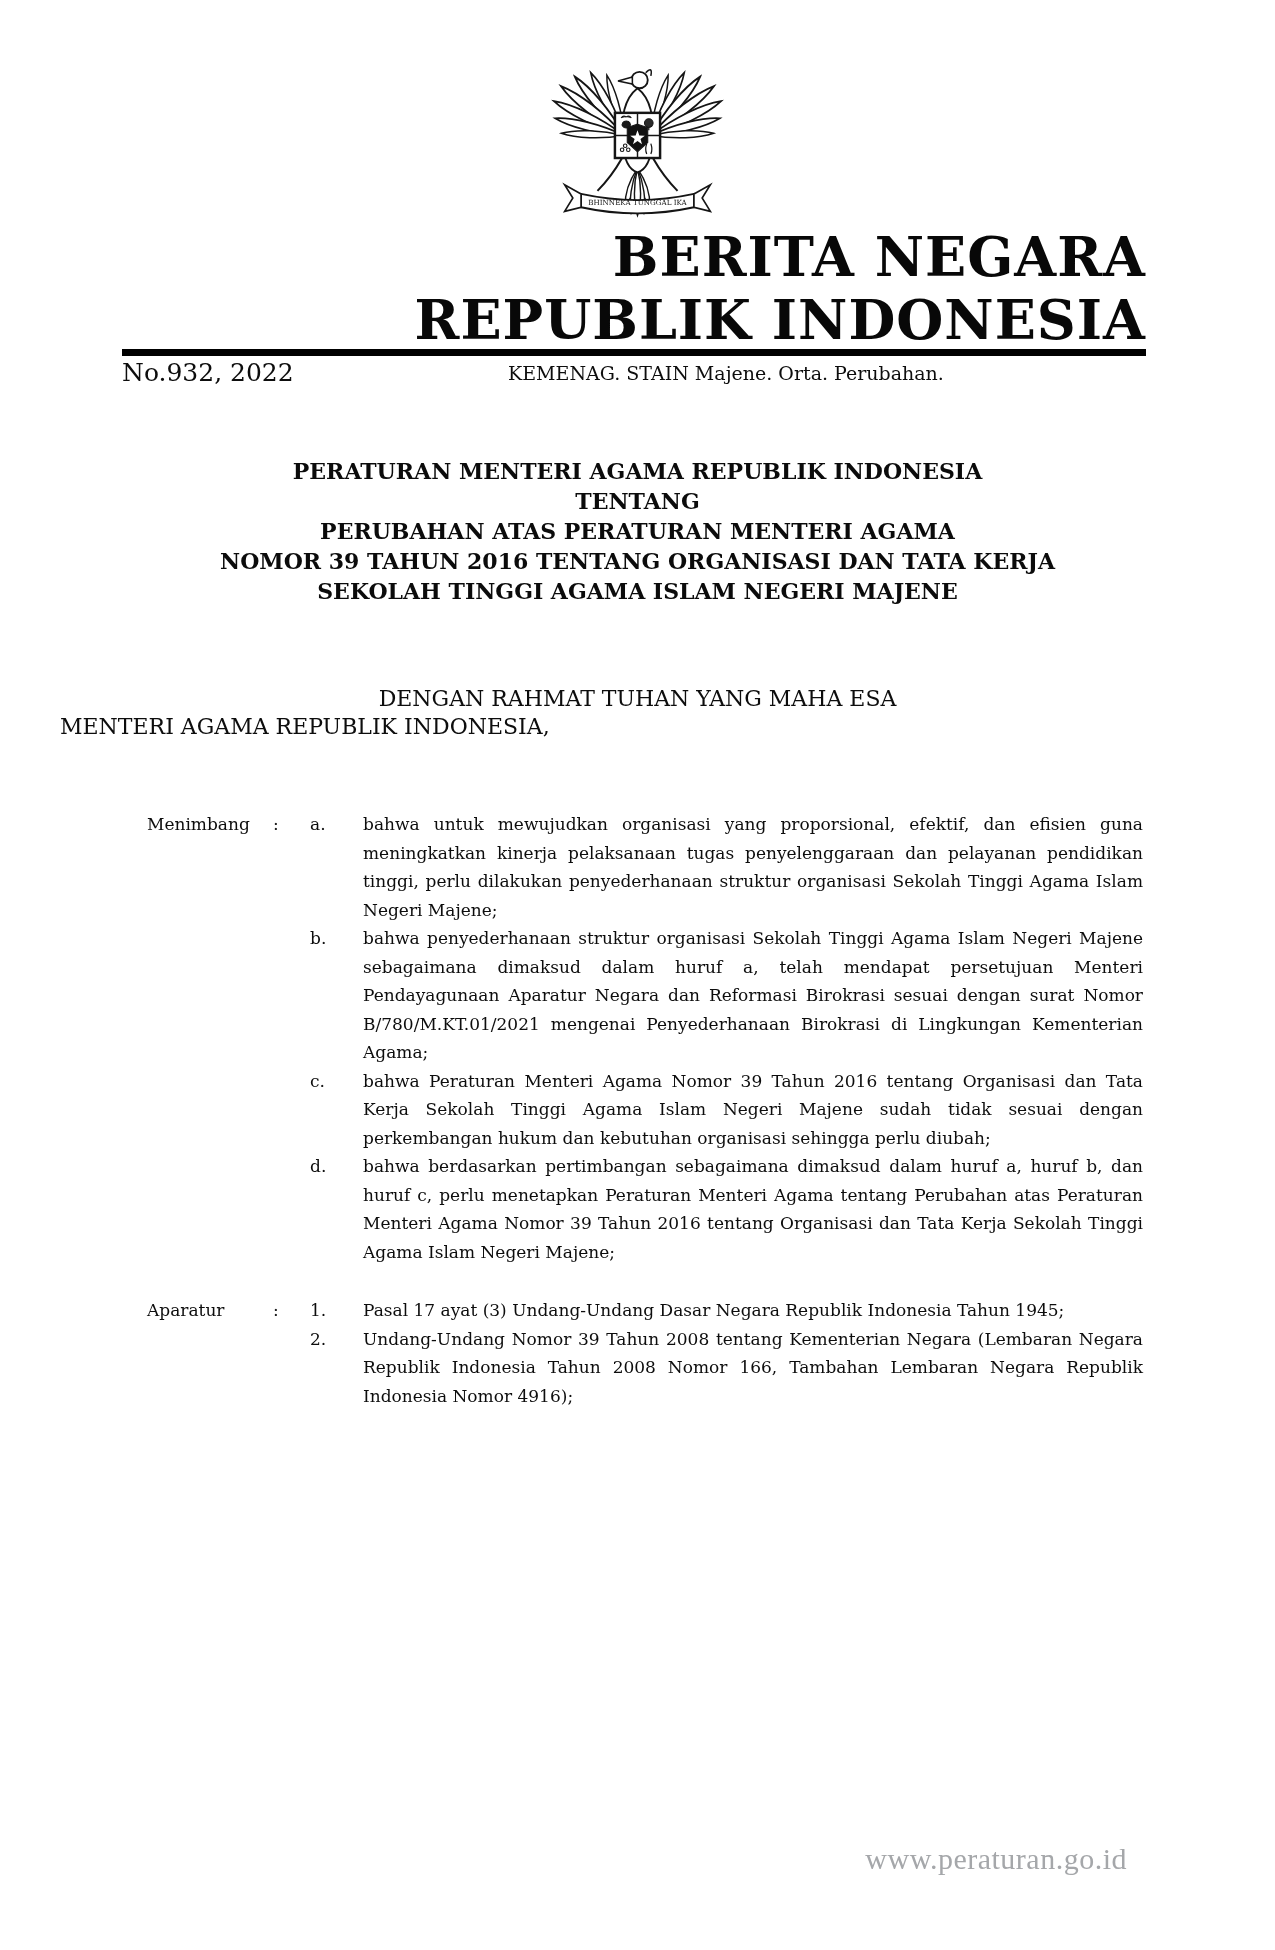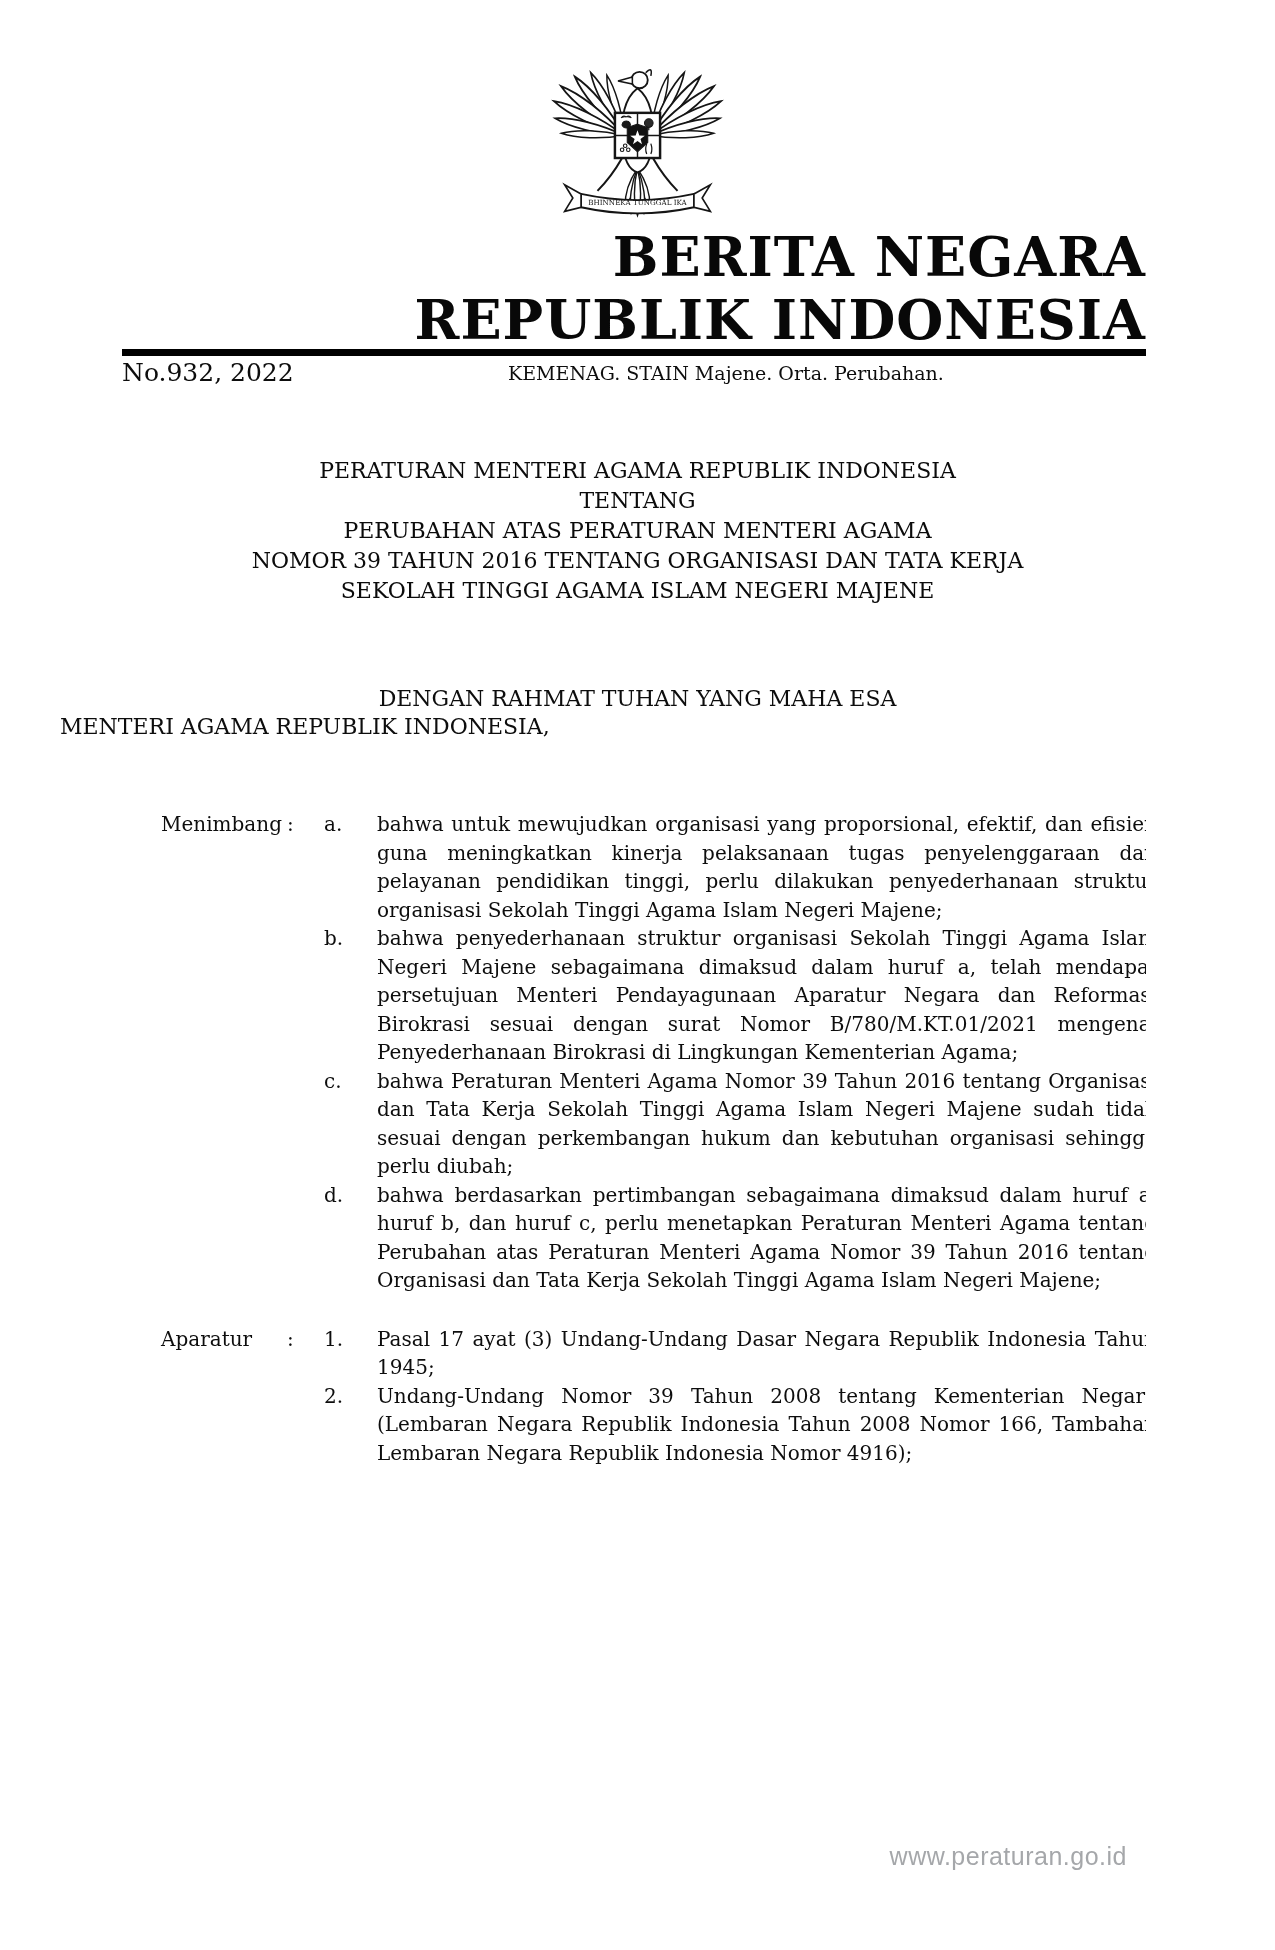--- a/index.html
+++ b/index.html
@@ -72,6 +72,7 @@
     font-size:22px;
     line-height:30px;
     color:#0b0b0b;
+    font-weight:bold;
   }
   .invocation {
     position:absolute;

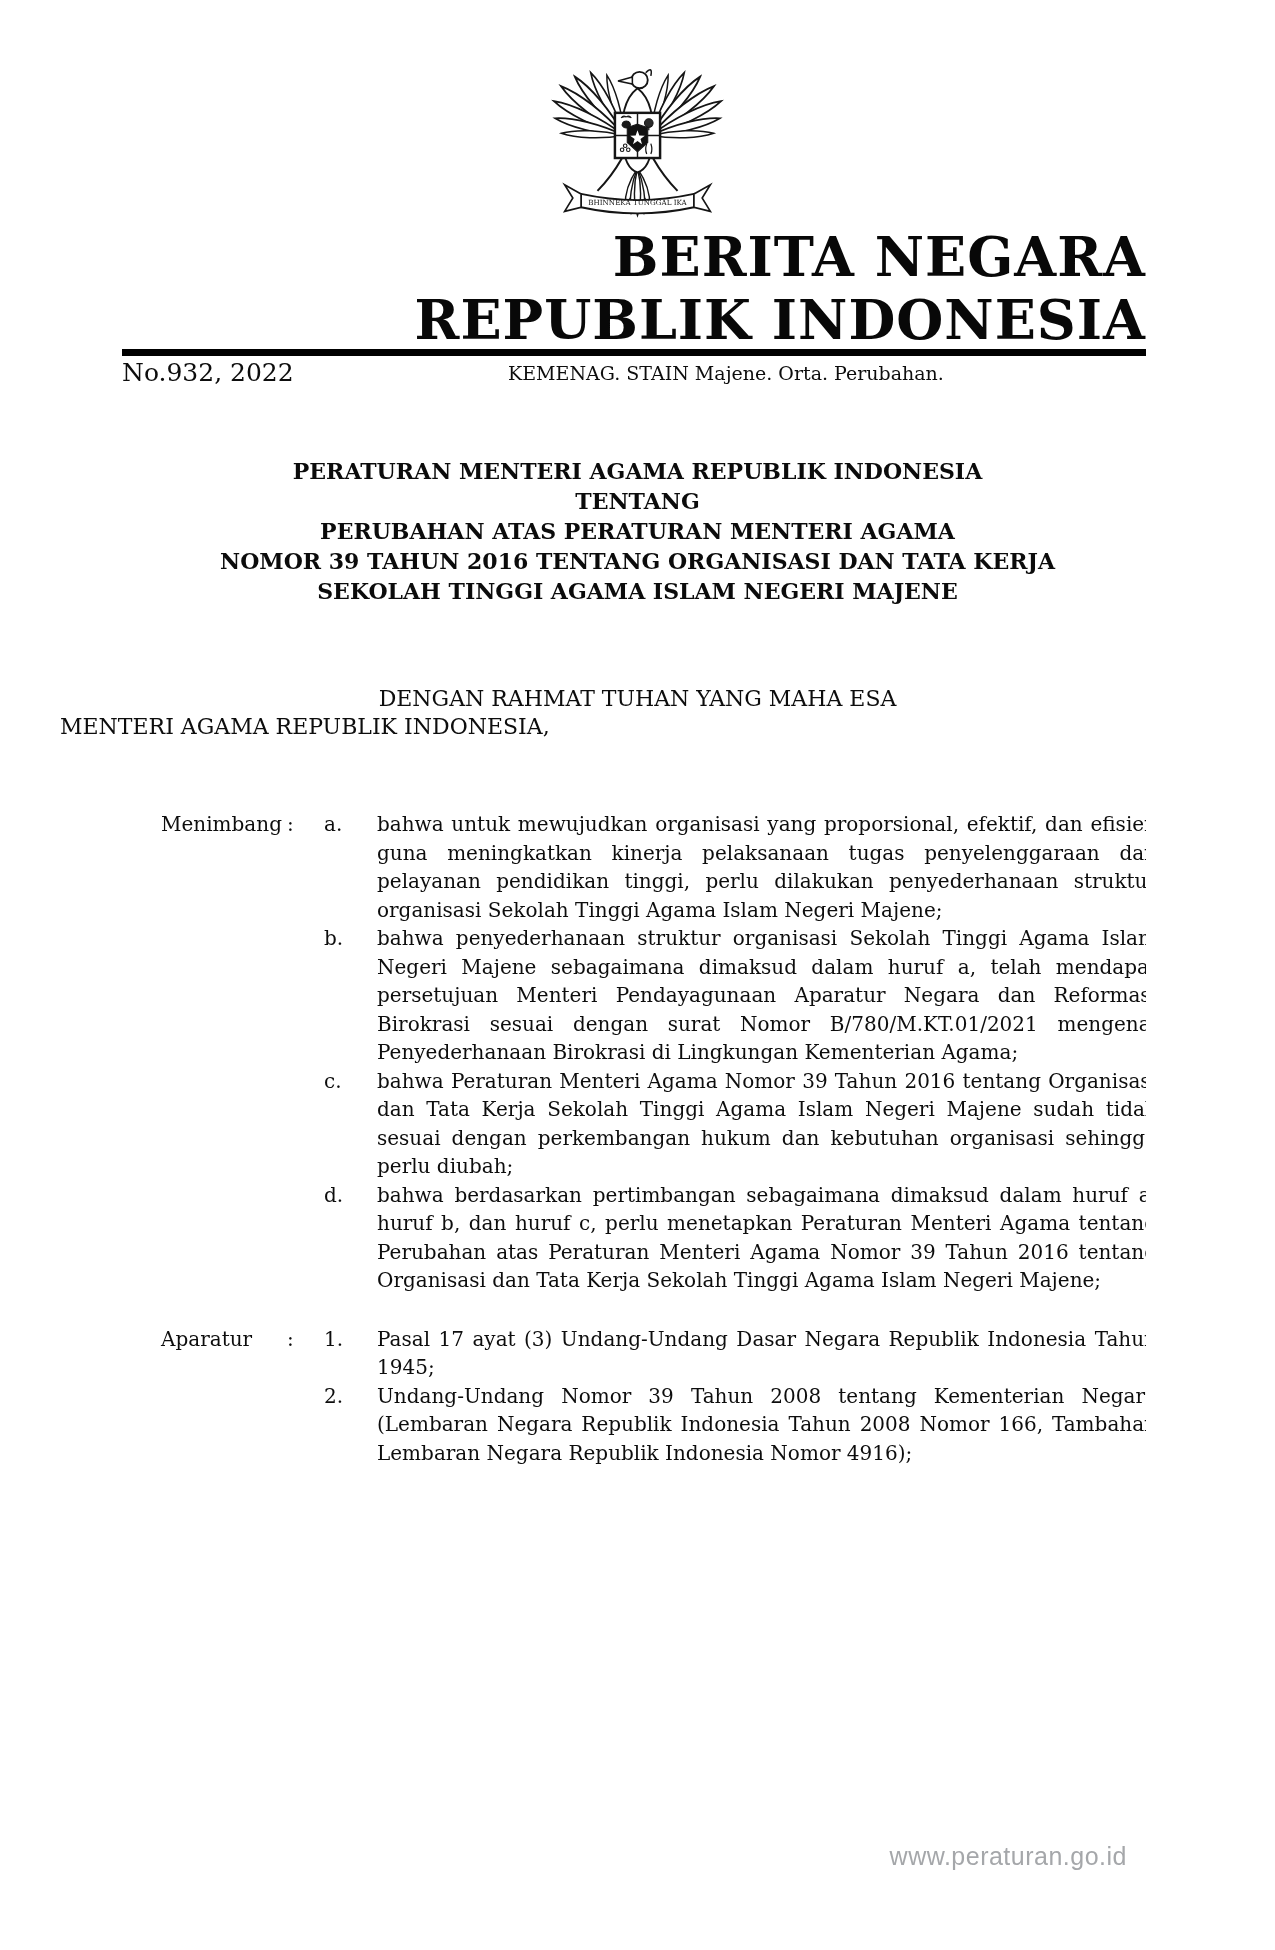--- a/index.html
+++ b/index.html
@@ -99,9 +99,8 @@
     top:810px;
     left:147px;
     width:996px;
-    font-size:20px;
+    font-size:17px;
     line-height:28.5px;
-    margin-left:14px;
   }
   .section {
     display:grid;

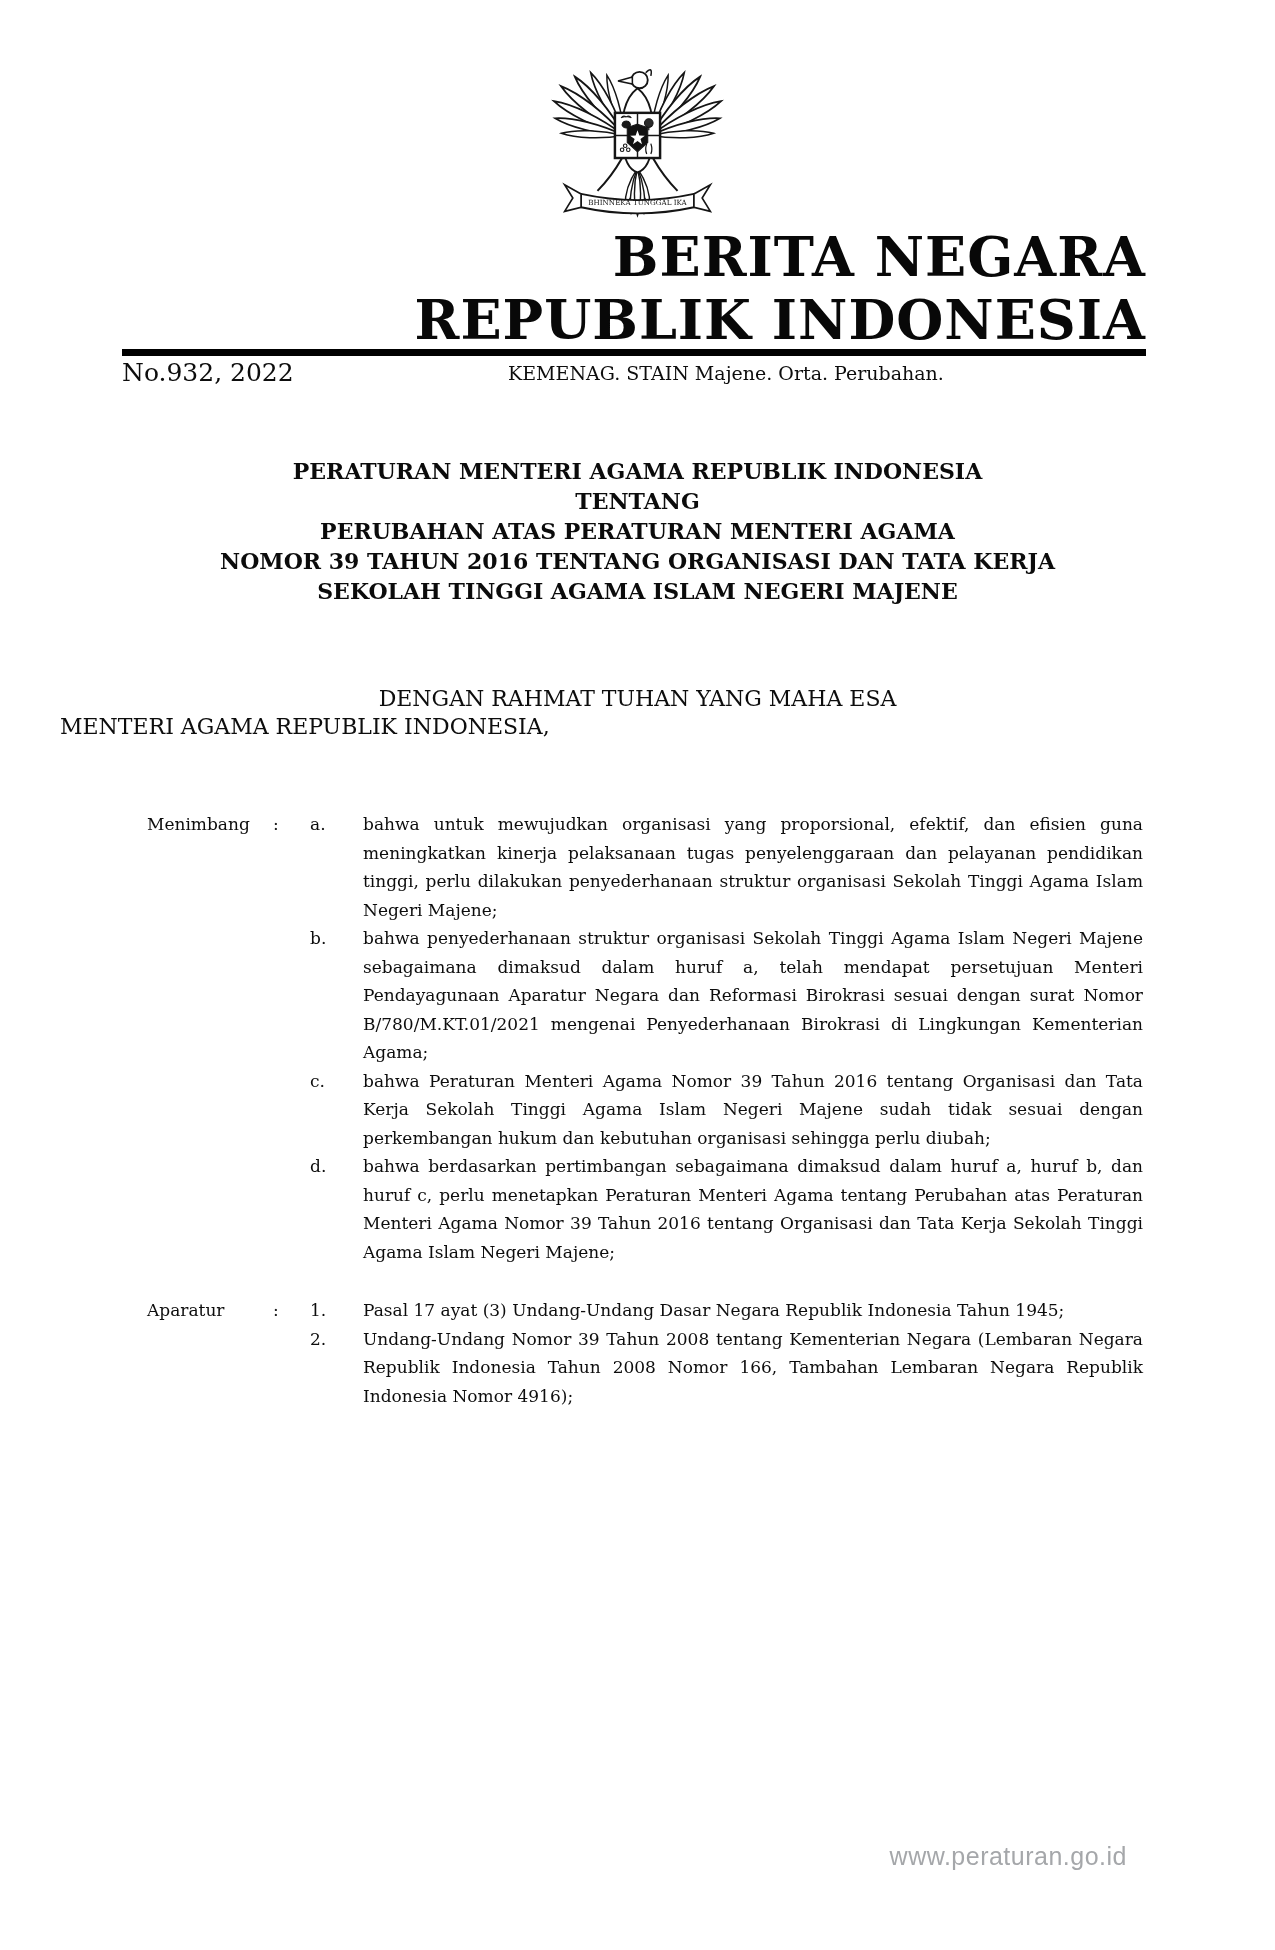--- a/index.html
+++ b/index.html
@@ -120,8 +120,8 @@
     left:815px;
     width:312px;
     text-align:right;
-    font-family:Liberation Sans, sans-serif;
-    font-size:25px;
+    font-family:Liberation Serif, serif;
+    font-size:30px;
     letter-spacing:0.5px;
     color:#a5a7aa;
   }

